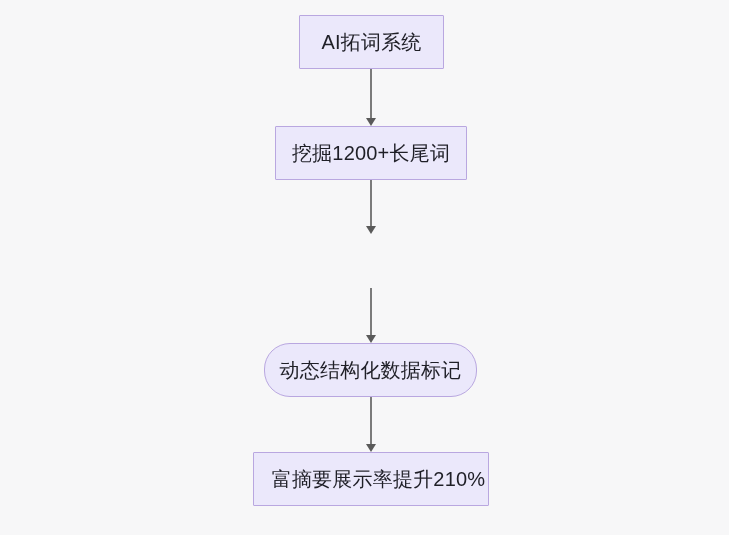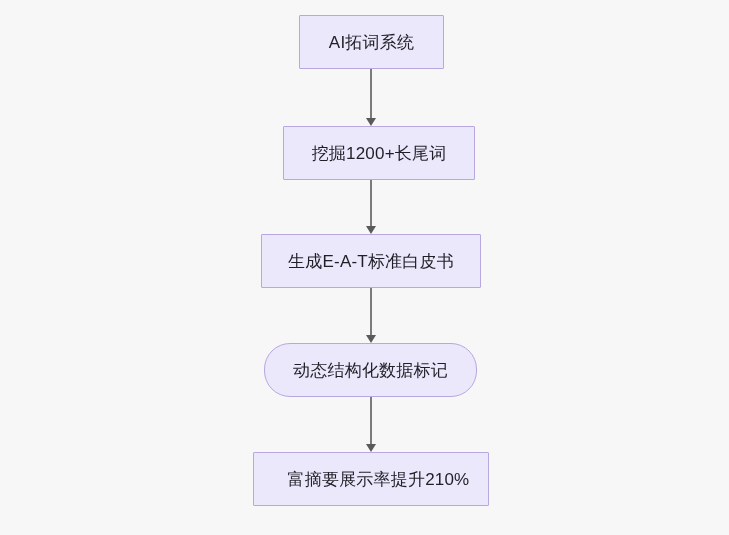--- a/index.html
+++ b/index.html
@@ -28,7 +28,7 @@
     align-items: center;
     justify-content: center;
     color: #1f1f27;
-    font-size: 17px;
+    font-size: 20px;
     line-height: 1;
     letter-spacing: 0.2px;
     white-space: nowrap;

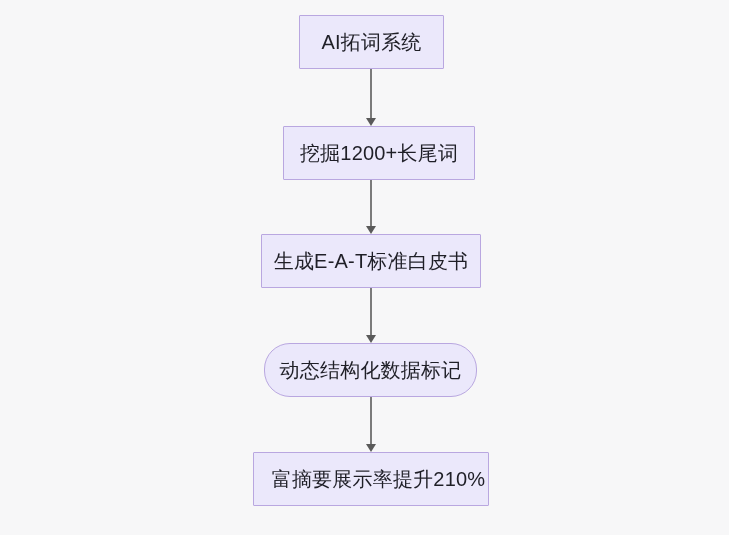--- a/index.html
+++ b/index.html
@@ -86,7 +86,7 @@
     <span class="node-label">AI拓词系统</span>
   </div>
 
-  <div class="node" style="left:275px; top:126px; width:192px; height:54px;margin-left:8px;">
+  <div class="node" style="left:275px; top:126px; width:192px; height:54px;">
     <span class="node-label">挖掘1200+长尾词</span>
   </div>
 

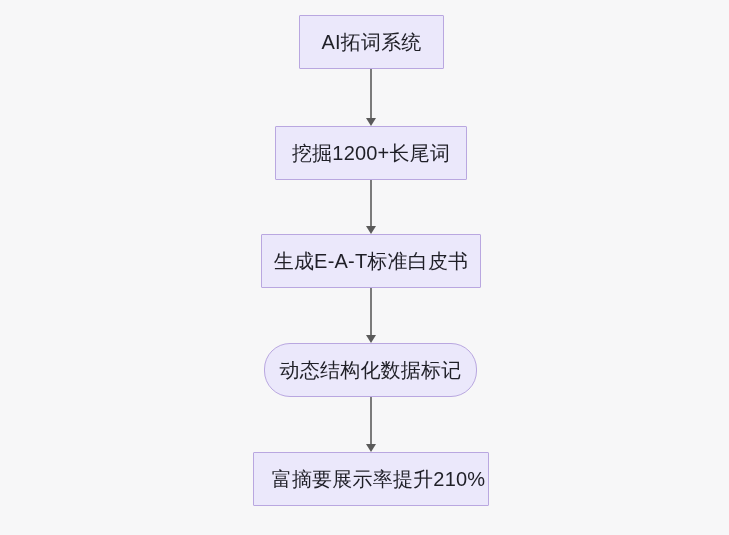--- a/index.html
+++ b/index.html
@@ -90,9 +90,6 @@
     <span class="node-label">挖掘1200+长尾词</span>
   </div>
 
-  <div class="node" style="left:261px; top:234px; width:220px; height:54px;">
-    <span class="node-label">生成E-A-T标准白皮书</span>
-  </div>
 
   <div class="node" style="left:264px; top:343px; width:213px; height:54px;border-radius:26px;">
     <span class="node-label">动态结构化数据标记</span>

